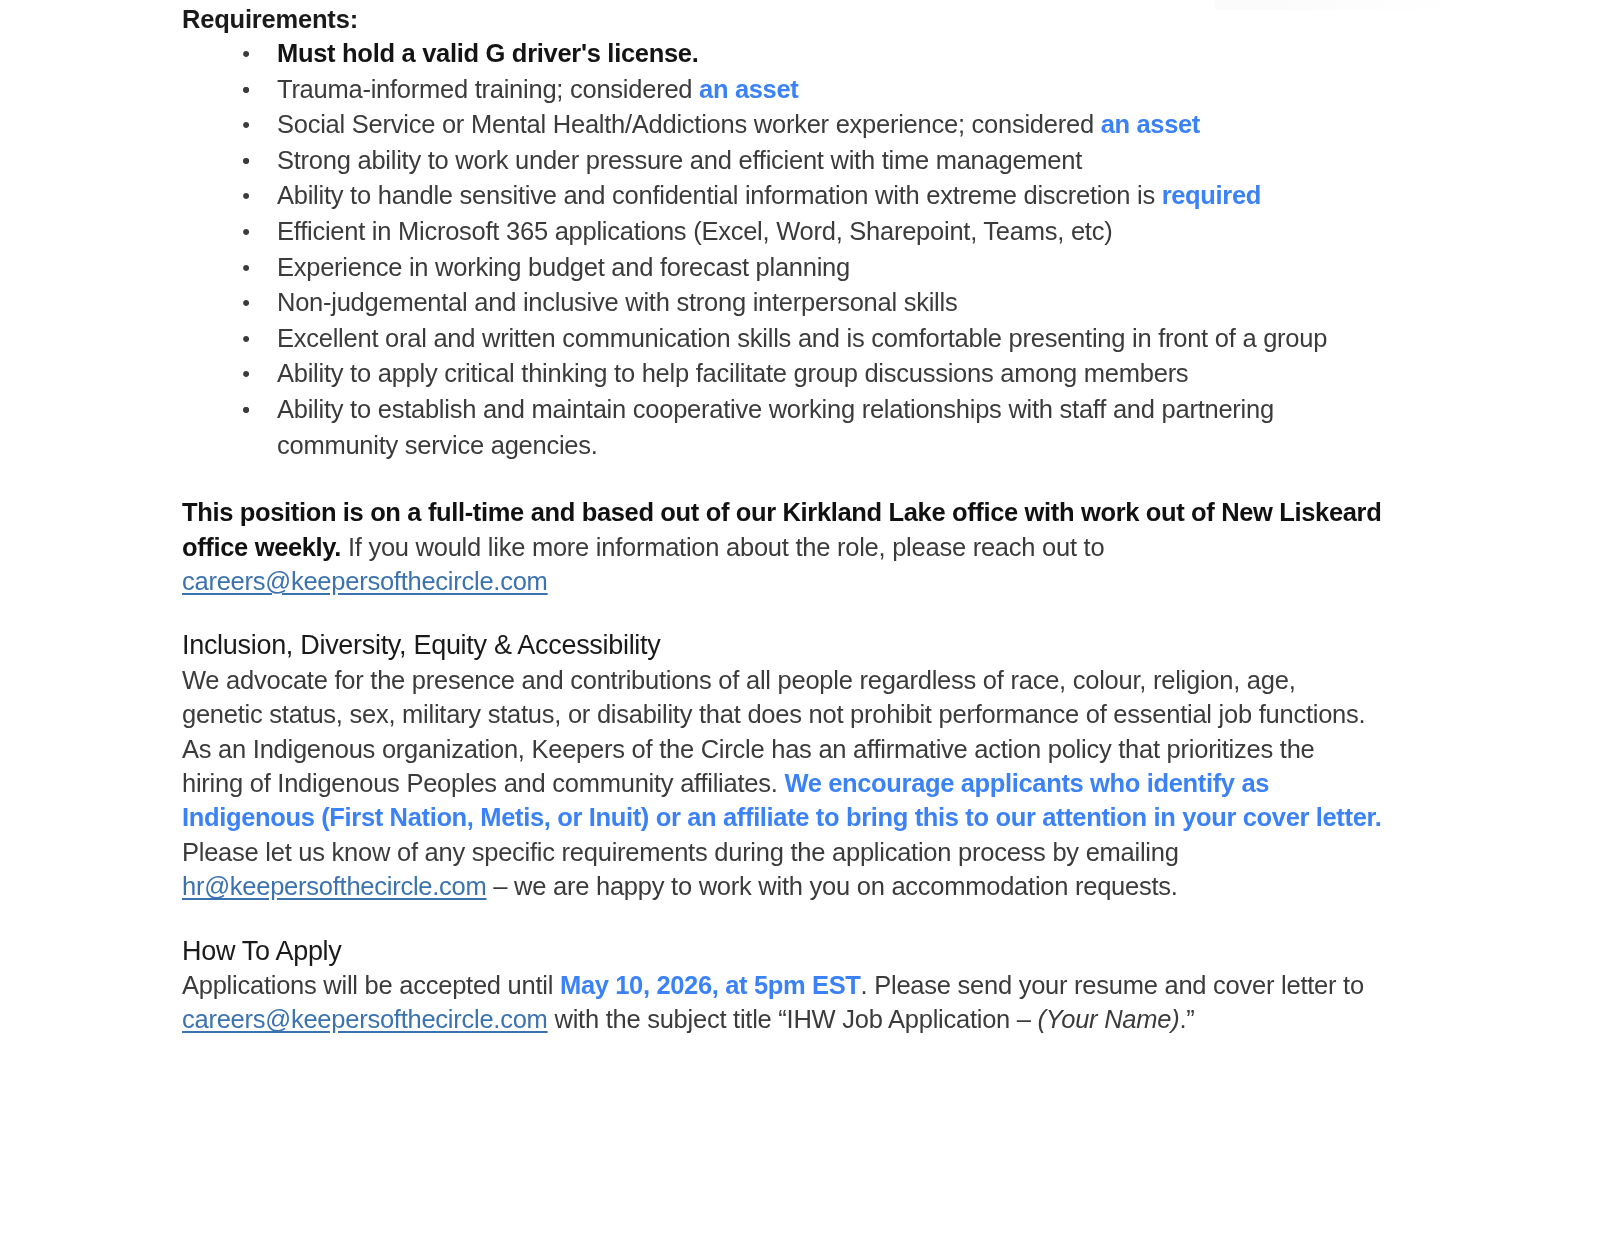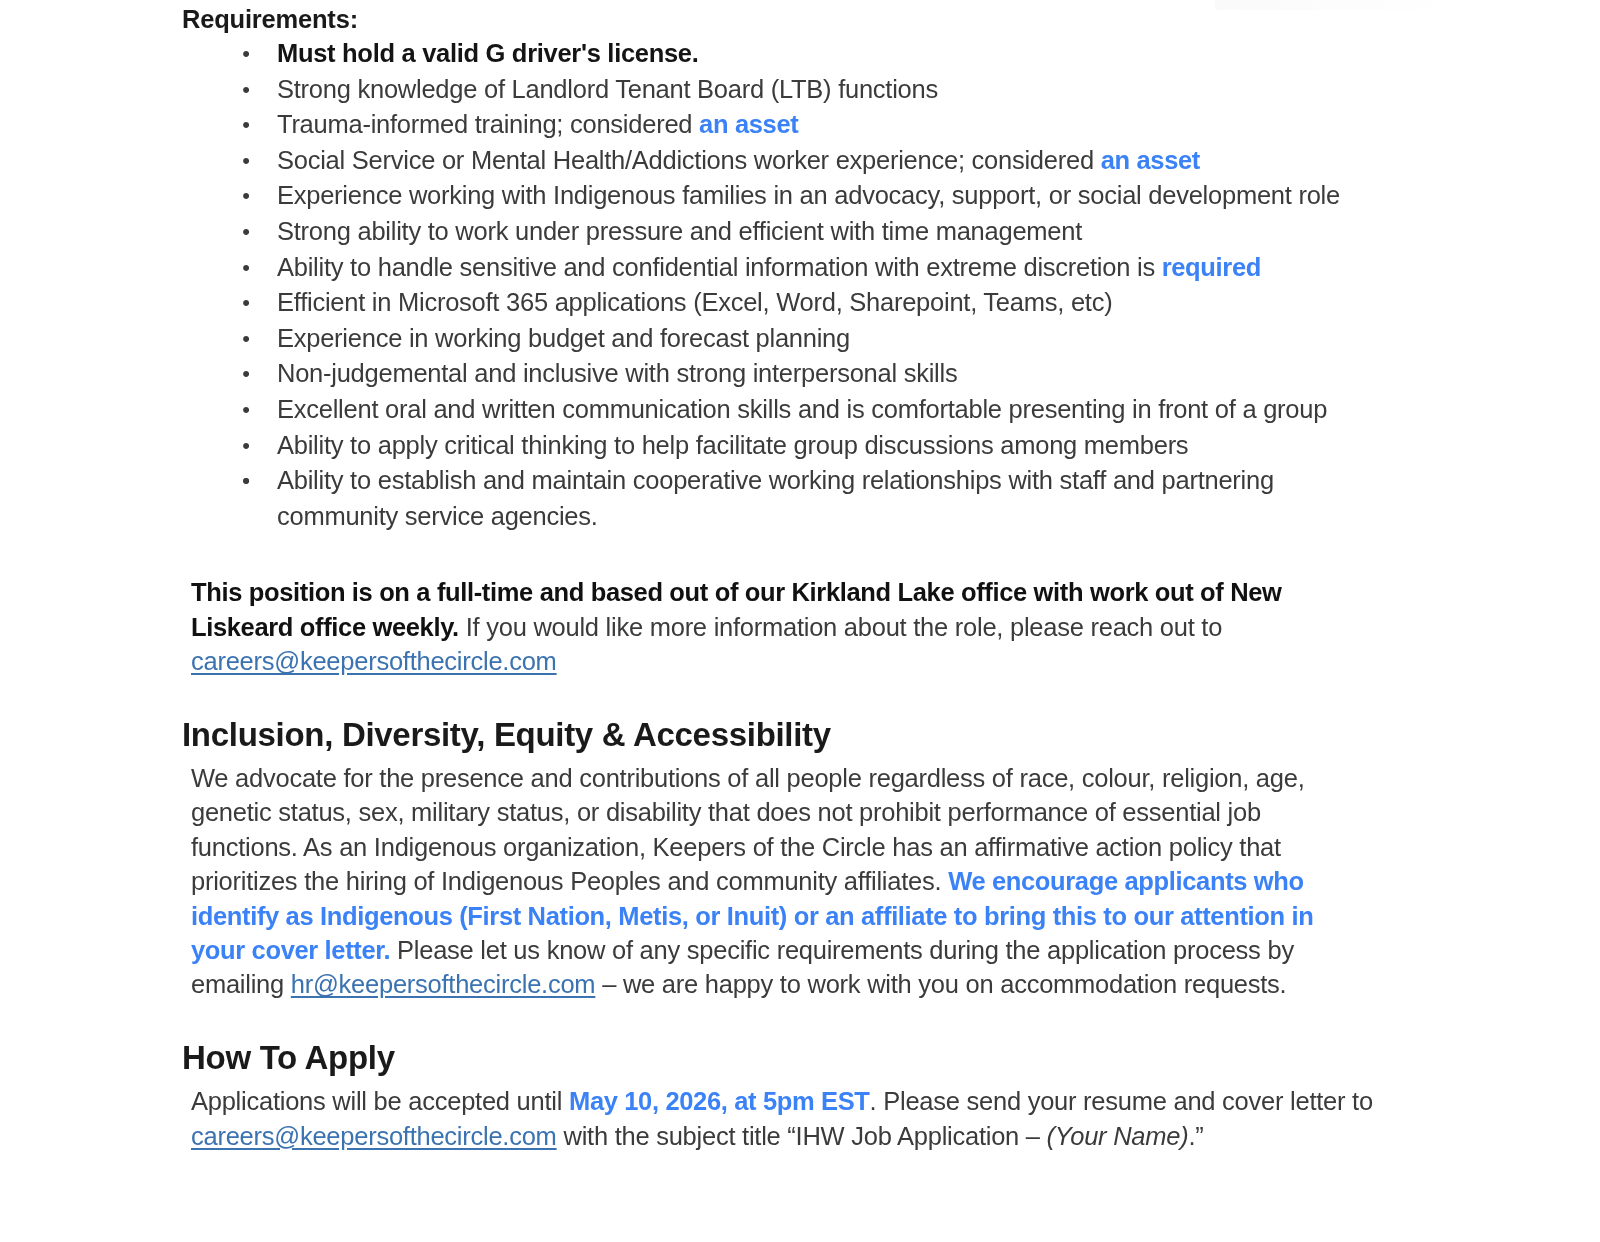--- a/index.html
+++ b/index.html
@@ -148,7 +148,7 @@
       </li>
 
       <li>
-        <span class="bullet">•</span><span>Strong knowledge of Landlord Tenant Board (LTB) functions</span>
+        <span class="bullet">•</span>
       </li>
 
       <li>

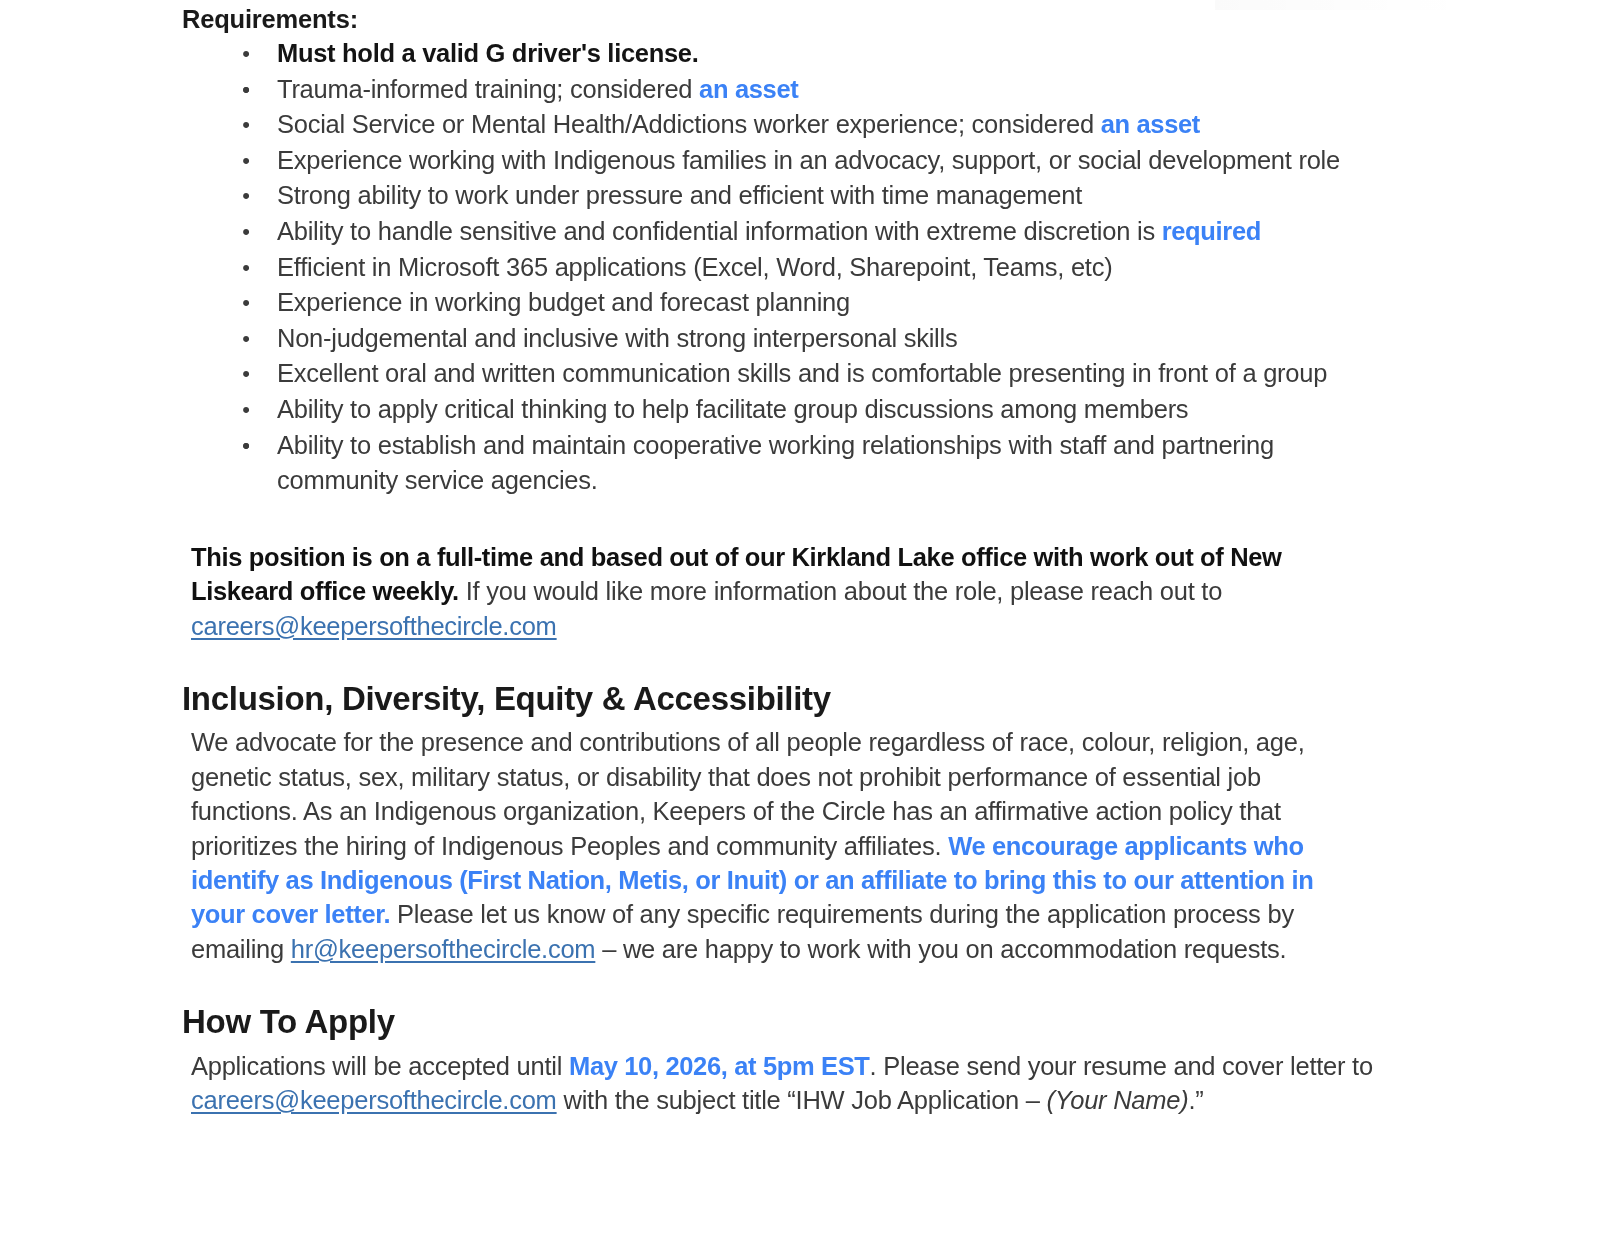--- a/index.html
+++ b/index.html
@@ -160,7 +160,7 @@
       </li>
 
       <li>
-        <span class="bullet">•</span><span>Experience working with Indigenous families in an advocacy, support, or social development role</span>
+        <span class="bullet">•</span>
       </li>
 
       <li>

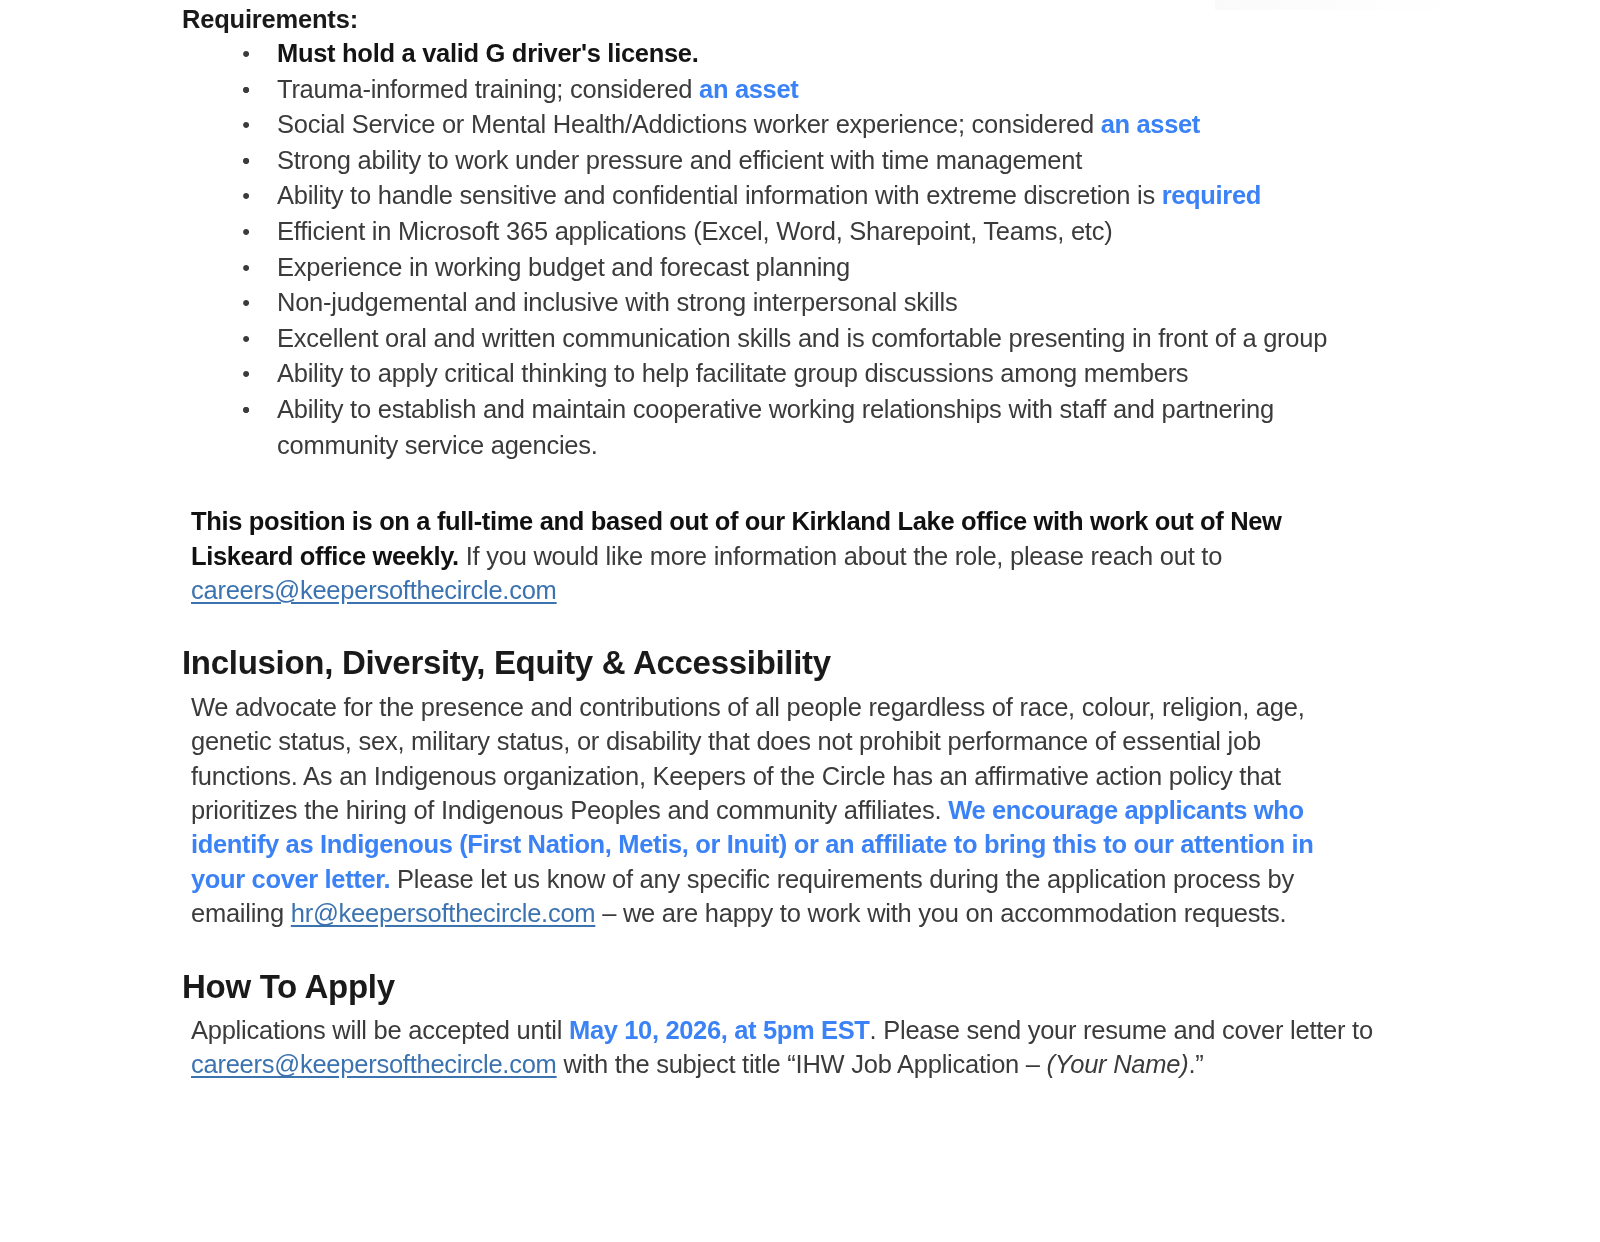--- a/index.html
+++ b/index.html
@@ -90,7 +90,7 @@
     line-height: 34.4px;
     color: #3b3b3b;
     letter-spacing: -0.25px;
-    margin: 9px;
+    margin: 0;
   }
 
   .para.lead strong.b {

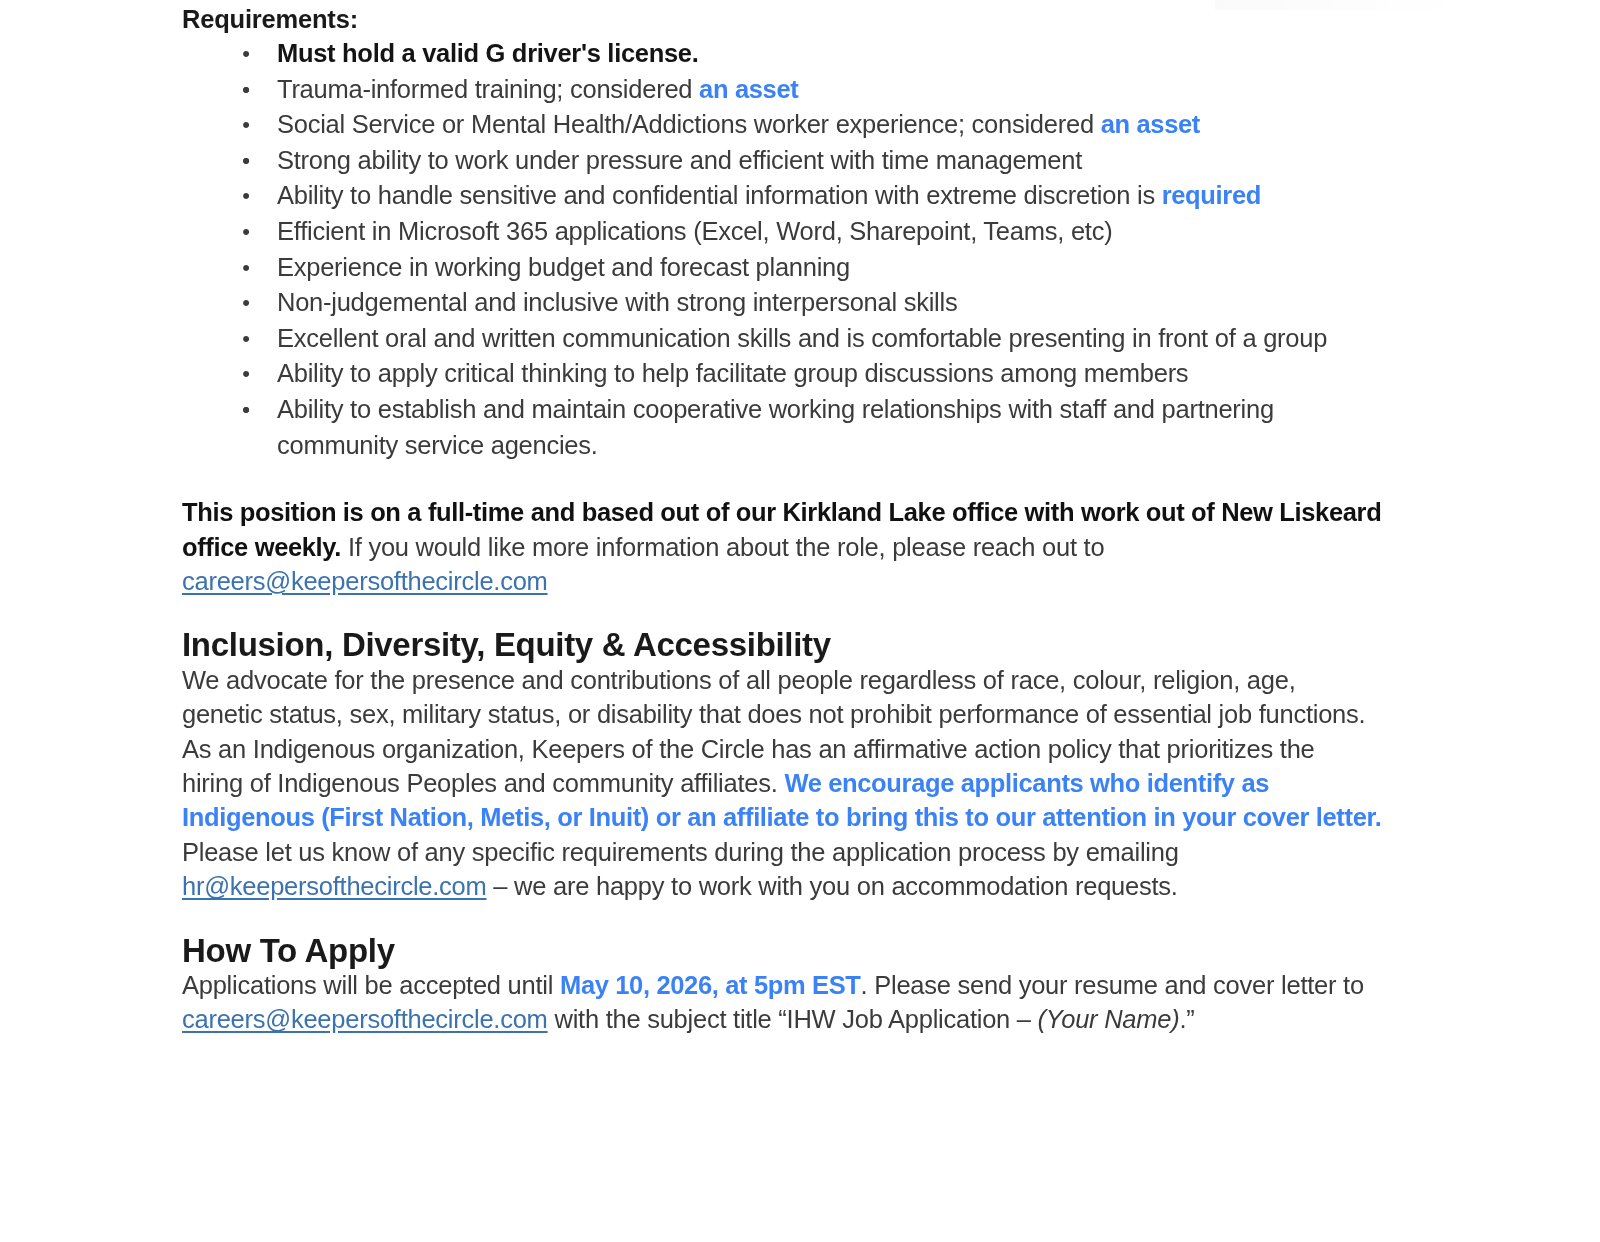--- a/index.html
+++ b/index.html
@@ -98,9 +98,9 @@
   }
 
   .section-head {
-    font-size: 33px;
+    font-size: 27px;
     line-height: 34.4px;
-    font-weight: bold;
+    font-weight: normal;
     color: #1a1a1a;
     letter-spacing: -0.3px;
     margin: 0;

